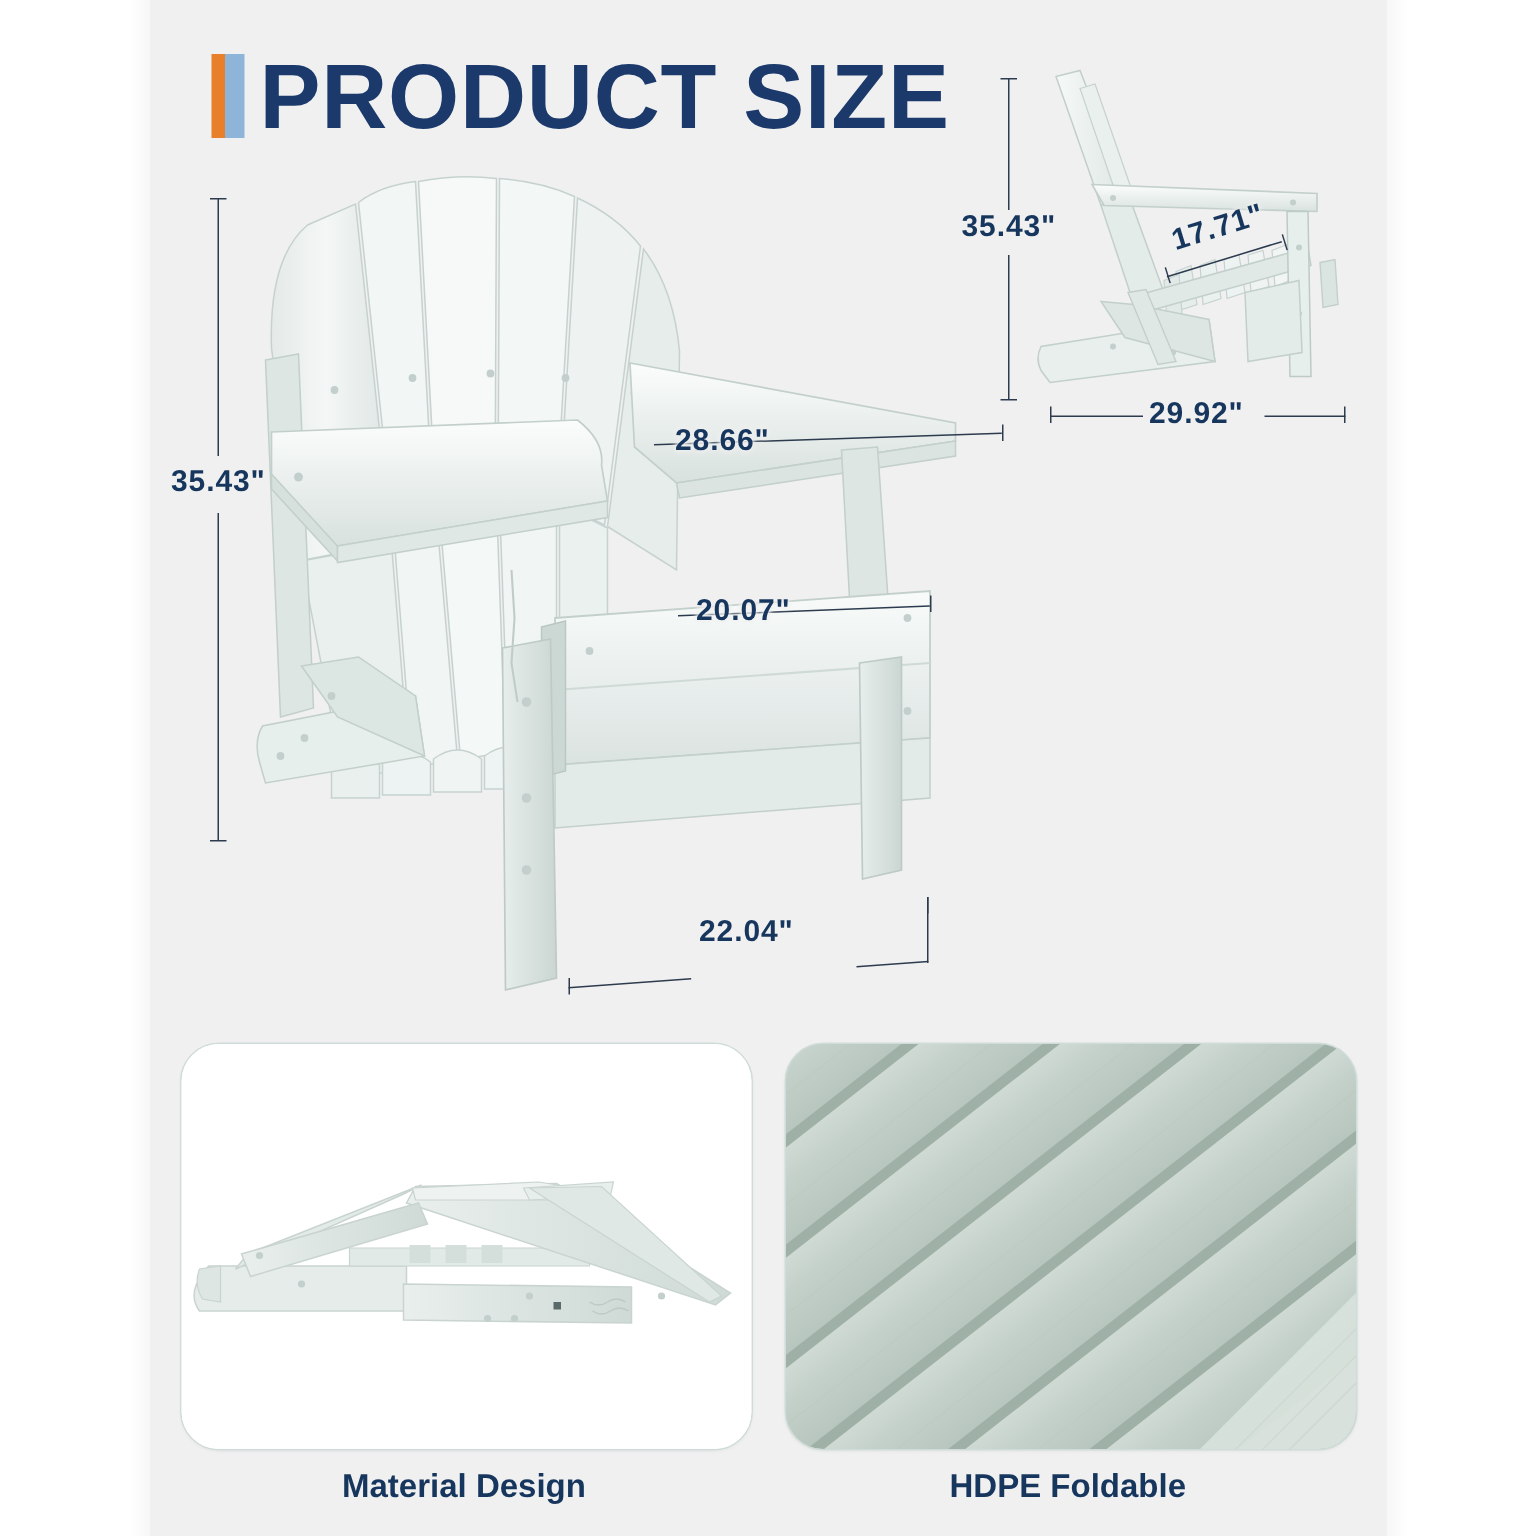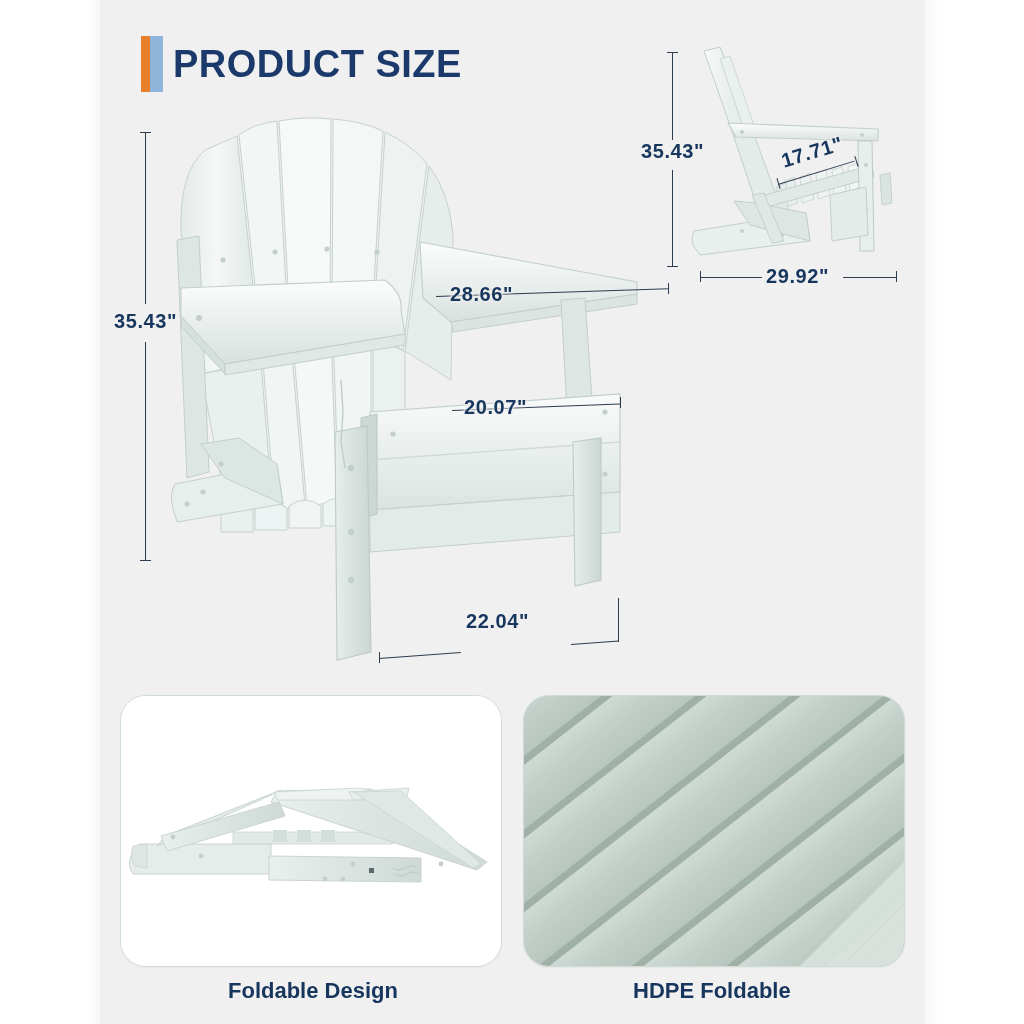--- a/index.html
+++ b/index.html
@@ -37,7 +37,7 @@
   .bar-blue{width:13px;height:56px;background:#8fb4d9;}
   .title-text{
     margin-left:10px;
-    font-size:38px;font-weight:bold;letter-spacing:.5px;
+    font-size:61px;font-weight:bold;letter-spacing:.5px;
     color:#1b3a6b;line-height:1;
     white-space:nowrap;
   }

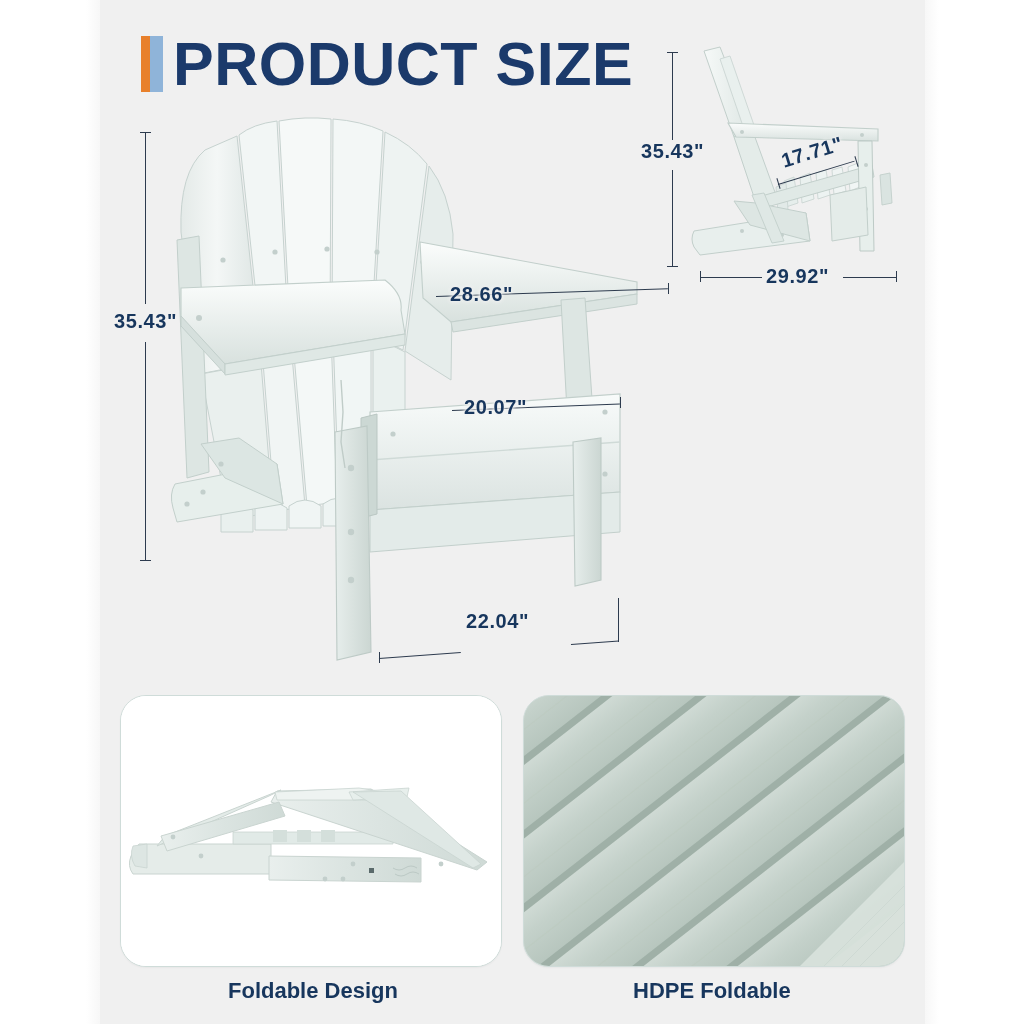--- a/index.html
+++ b/index.html
@@ -397,7 +397,7 @@
     </div>
   </div>
 
-  <div class="caption cap-left">Foldable Design</div>
+  <div class="caption cap-left">Material Design</div>
   <div class="caption cap-right">HDPE Foldable</div>
 </div>
 

